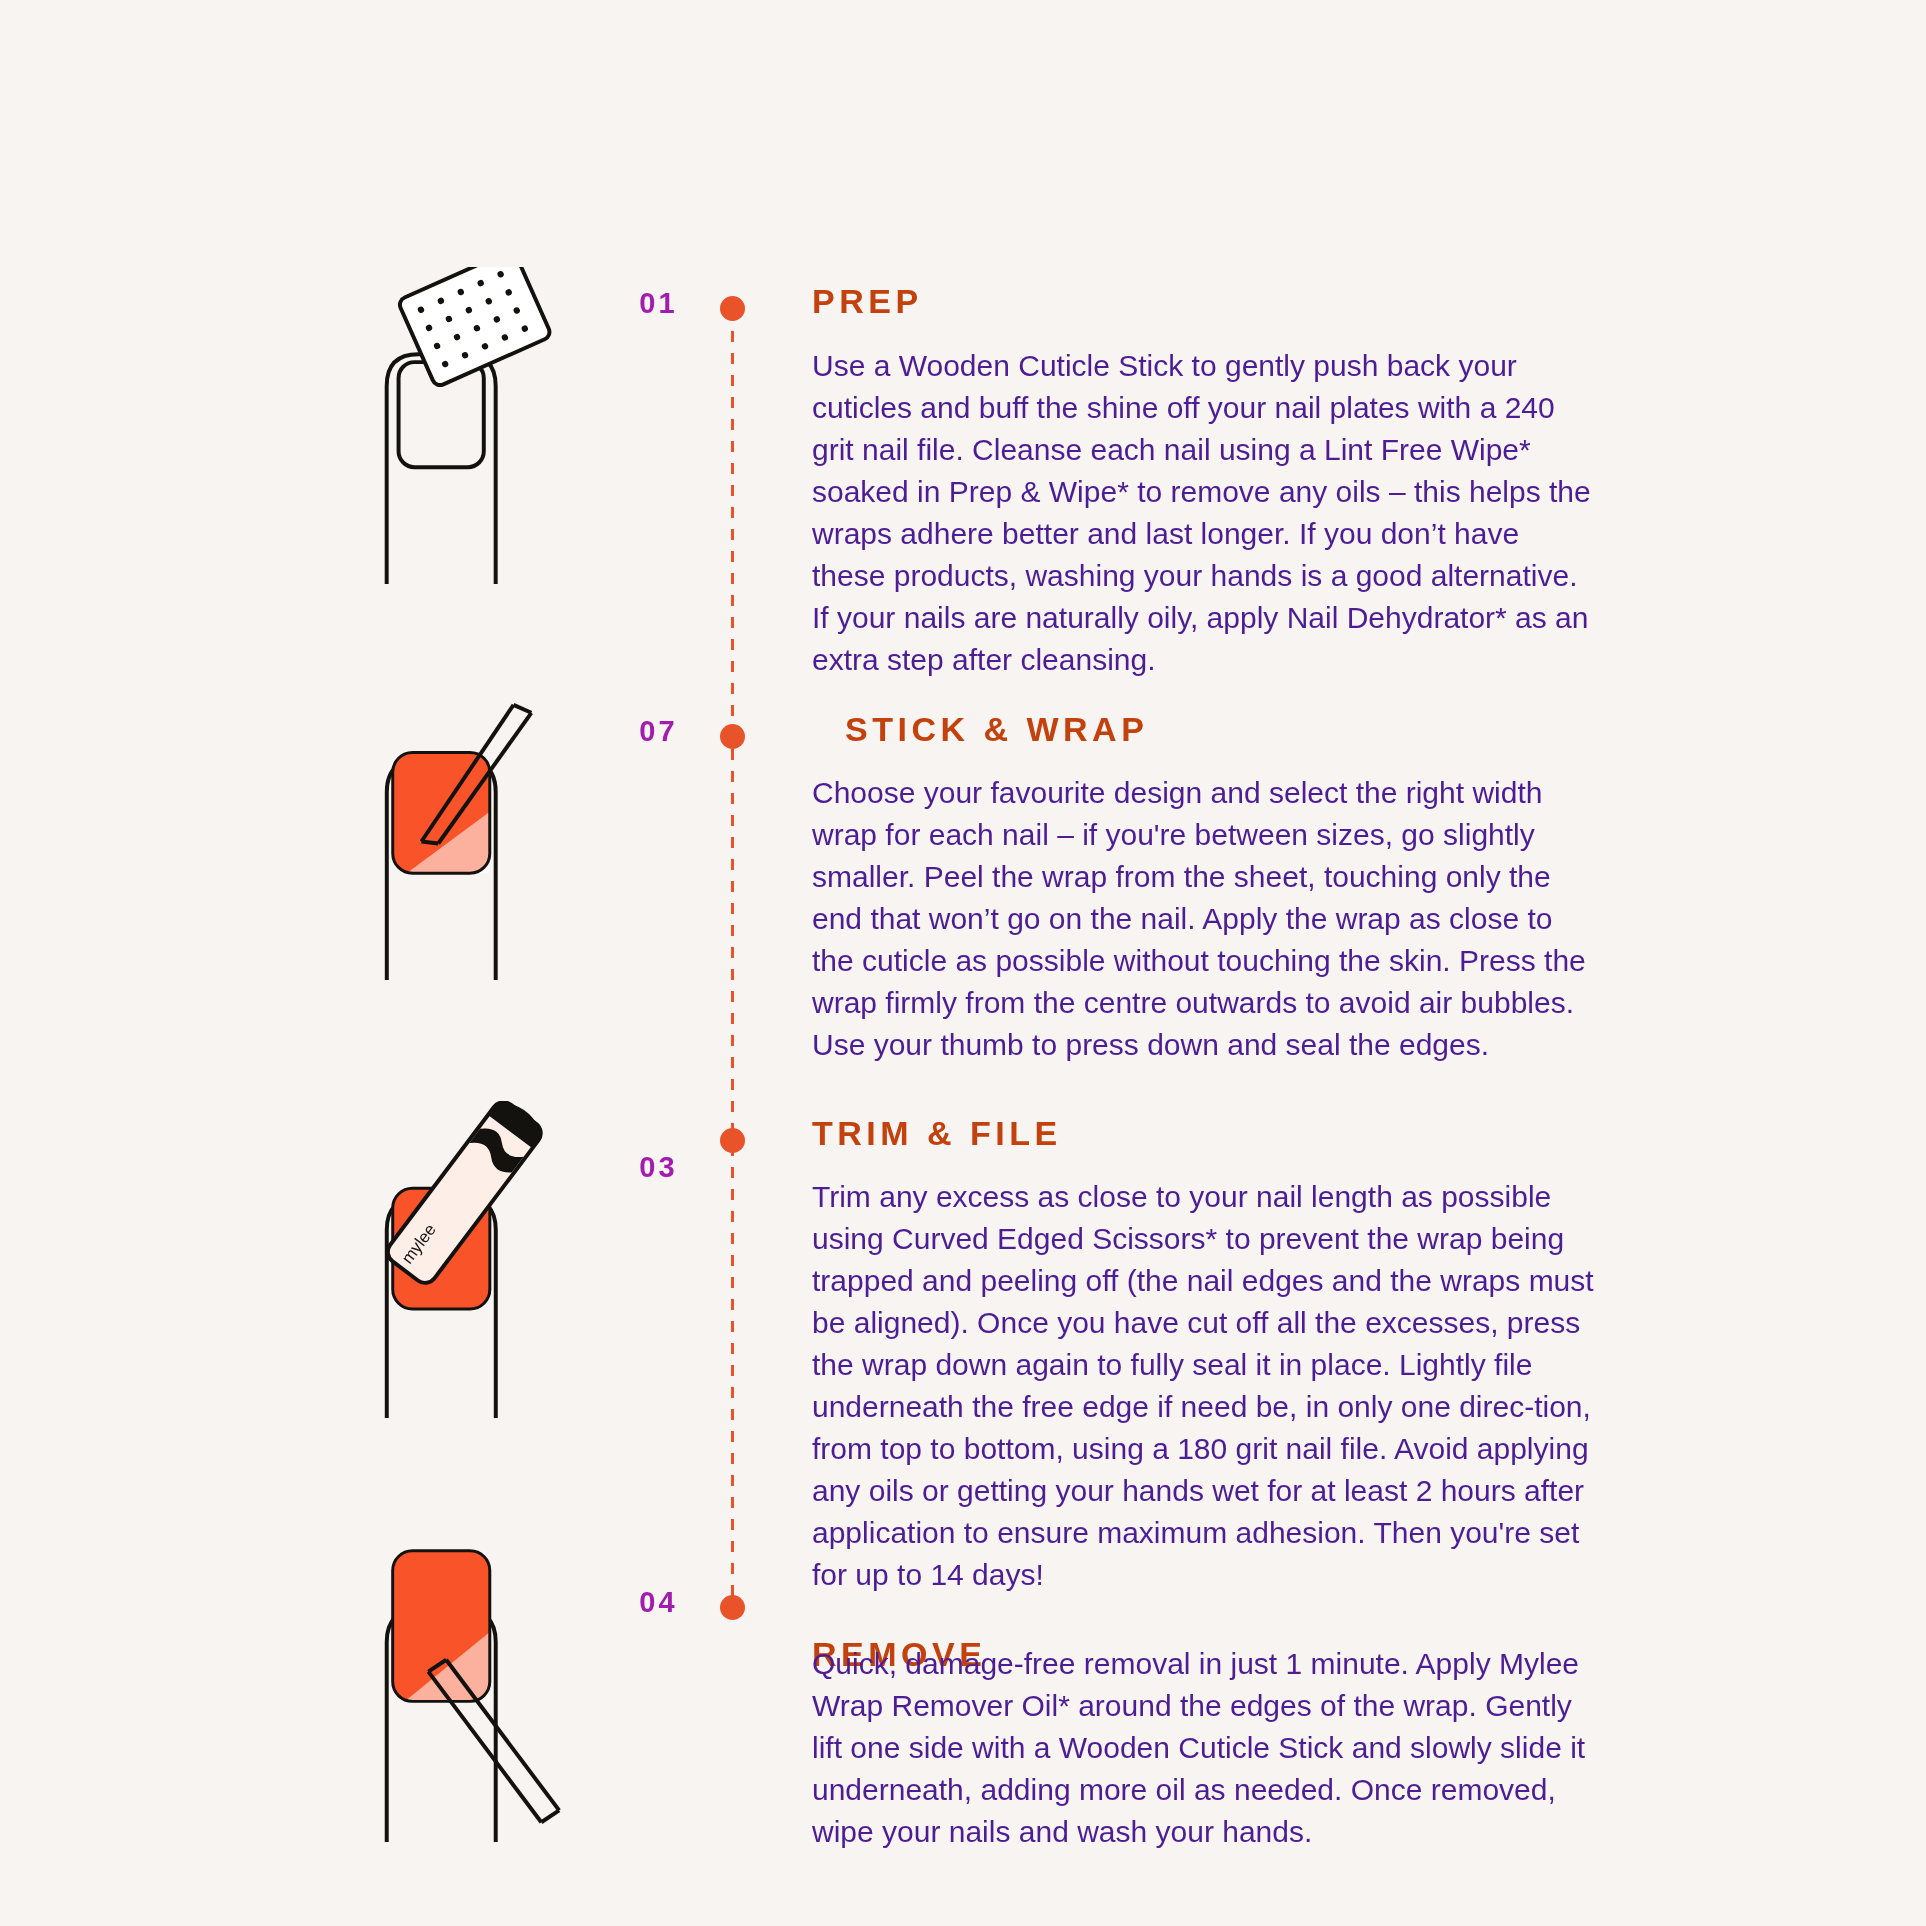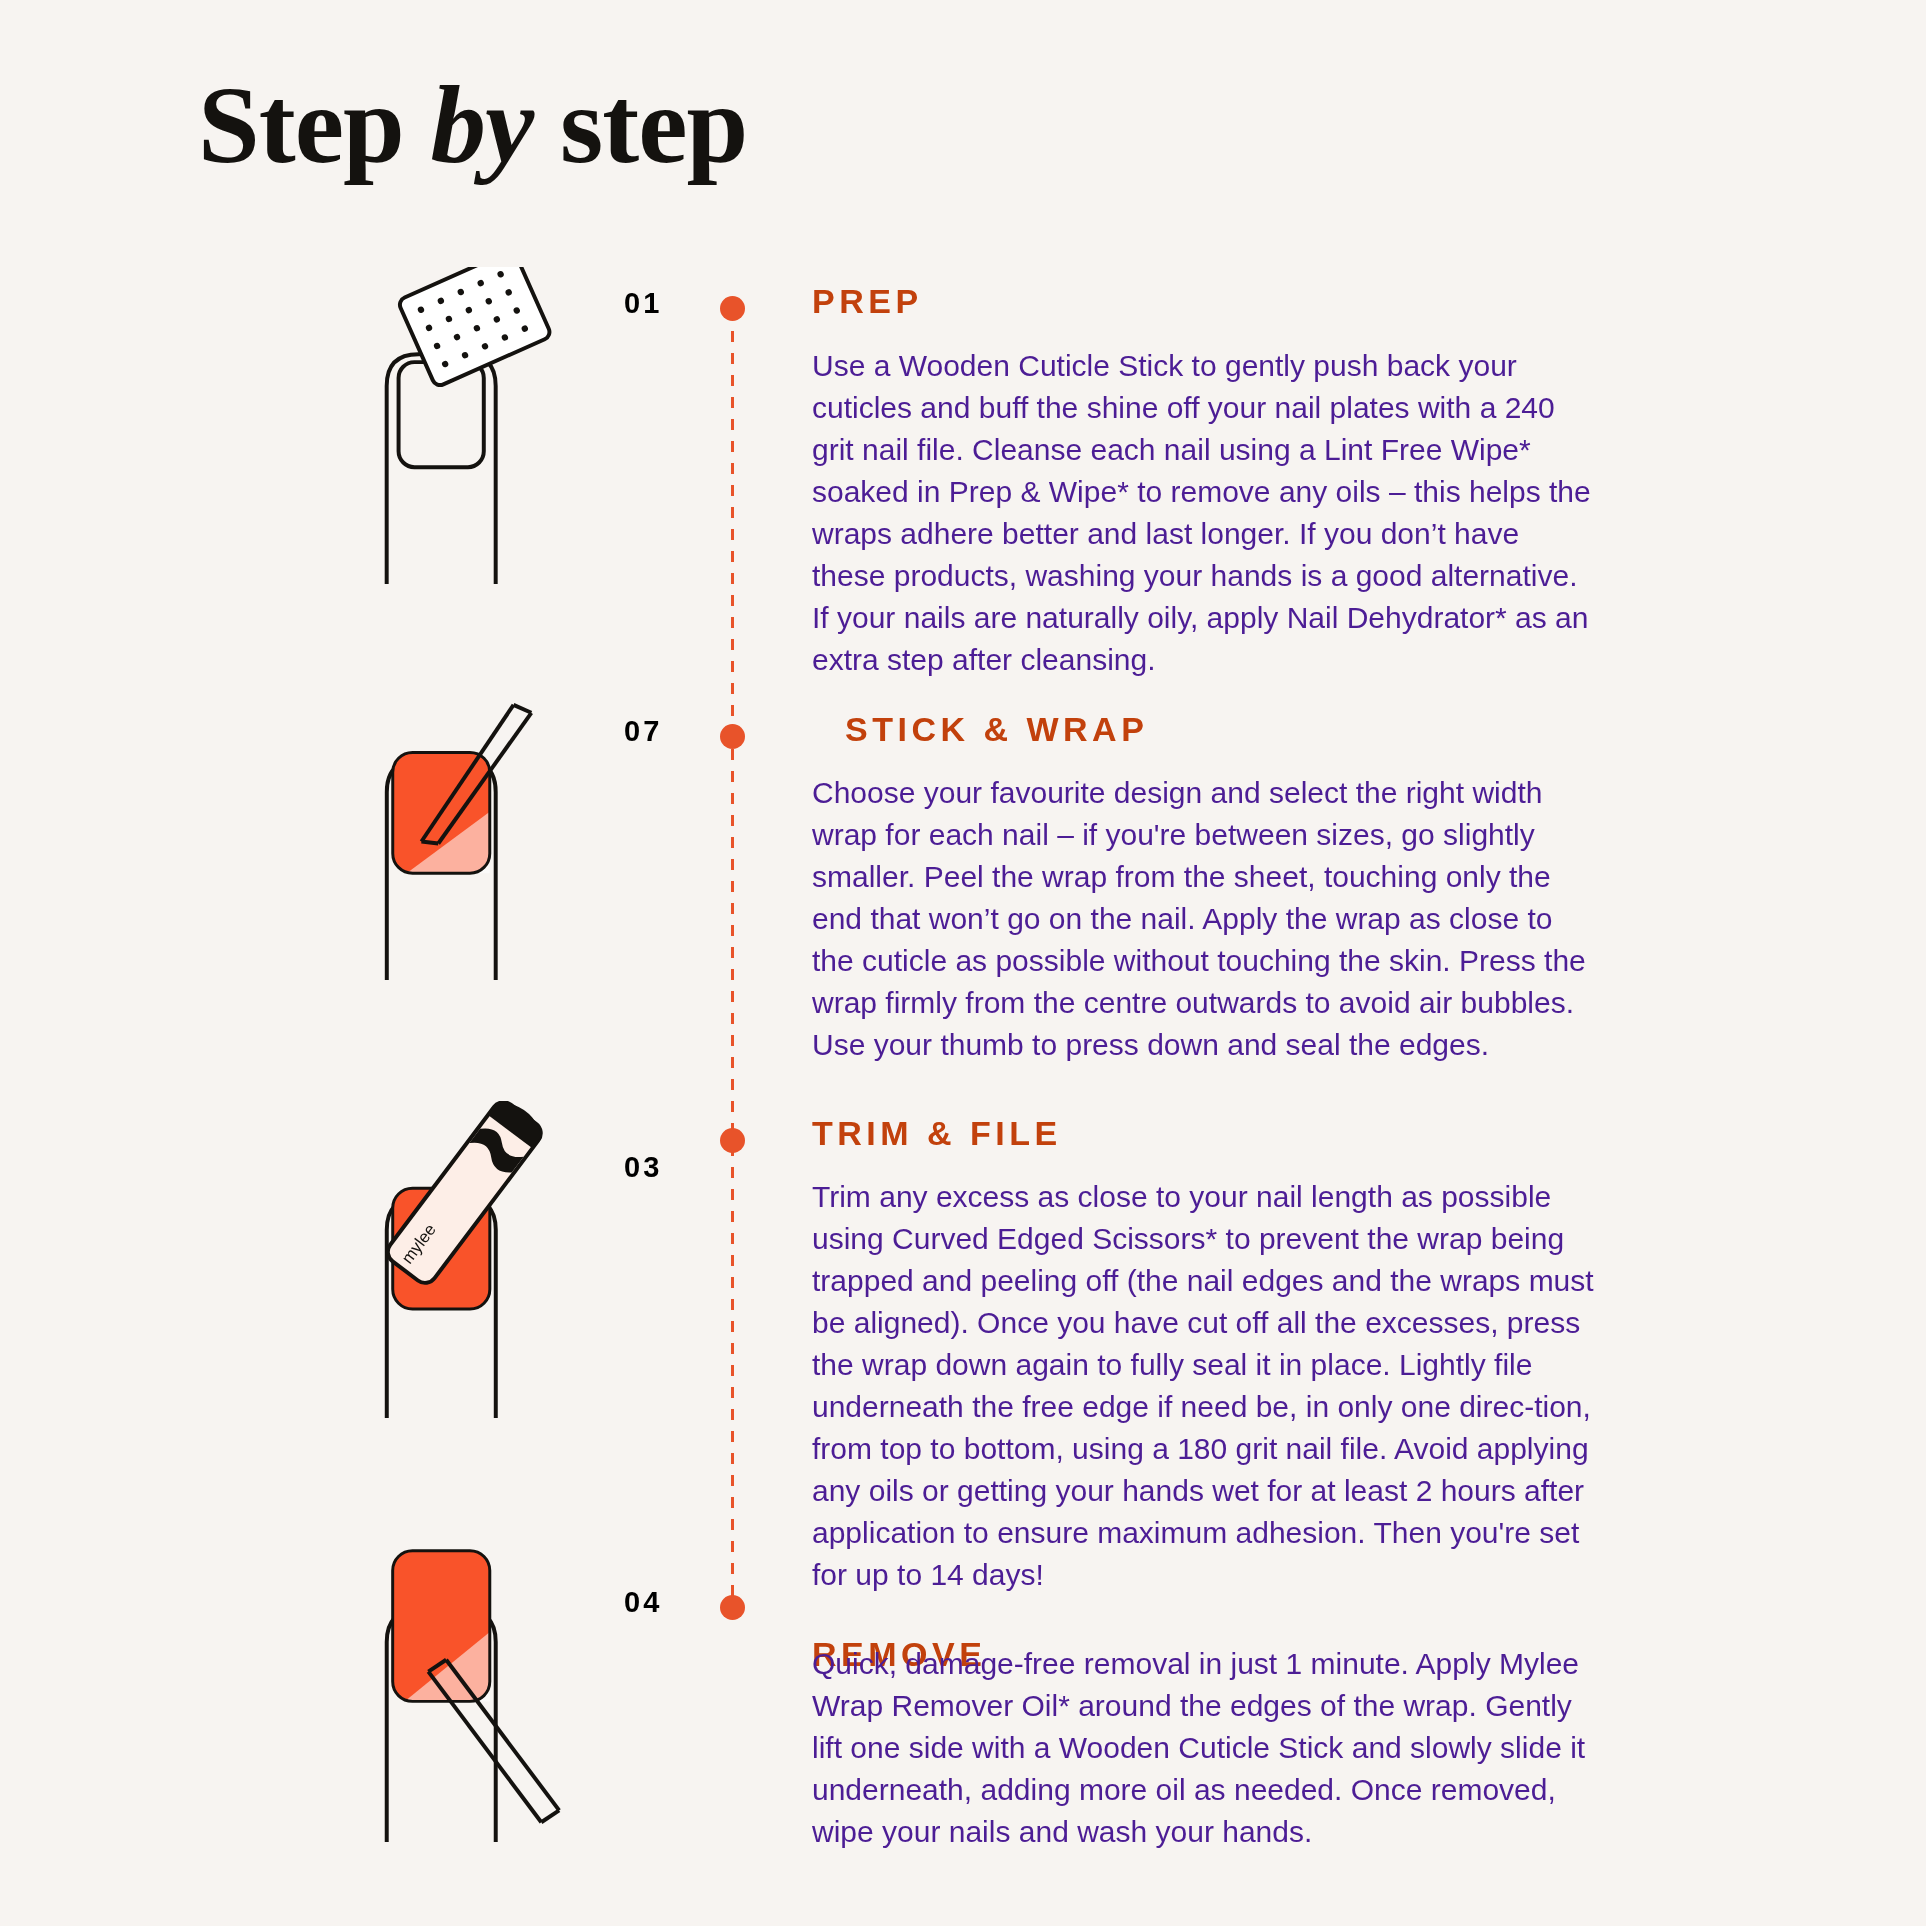--- a/index.html
+++ b/index.html
@@ -109,9 +109,6 @@
 
 <div class="page">
 
-  <div class="title">
-    <span>Step </span><span class="ital">by</span><span> step</span>
-  </div>
 
   <div class="timeline-line"></div>
 

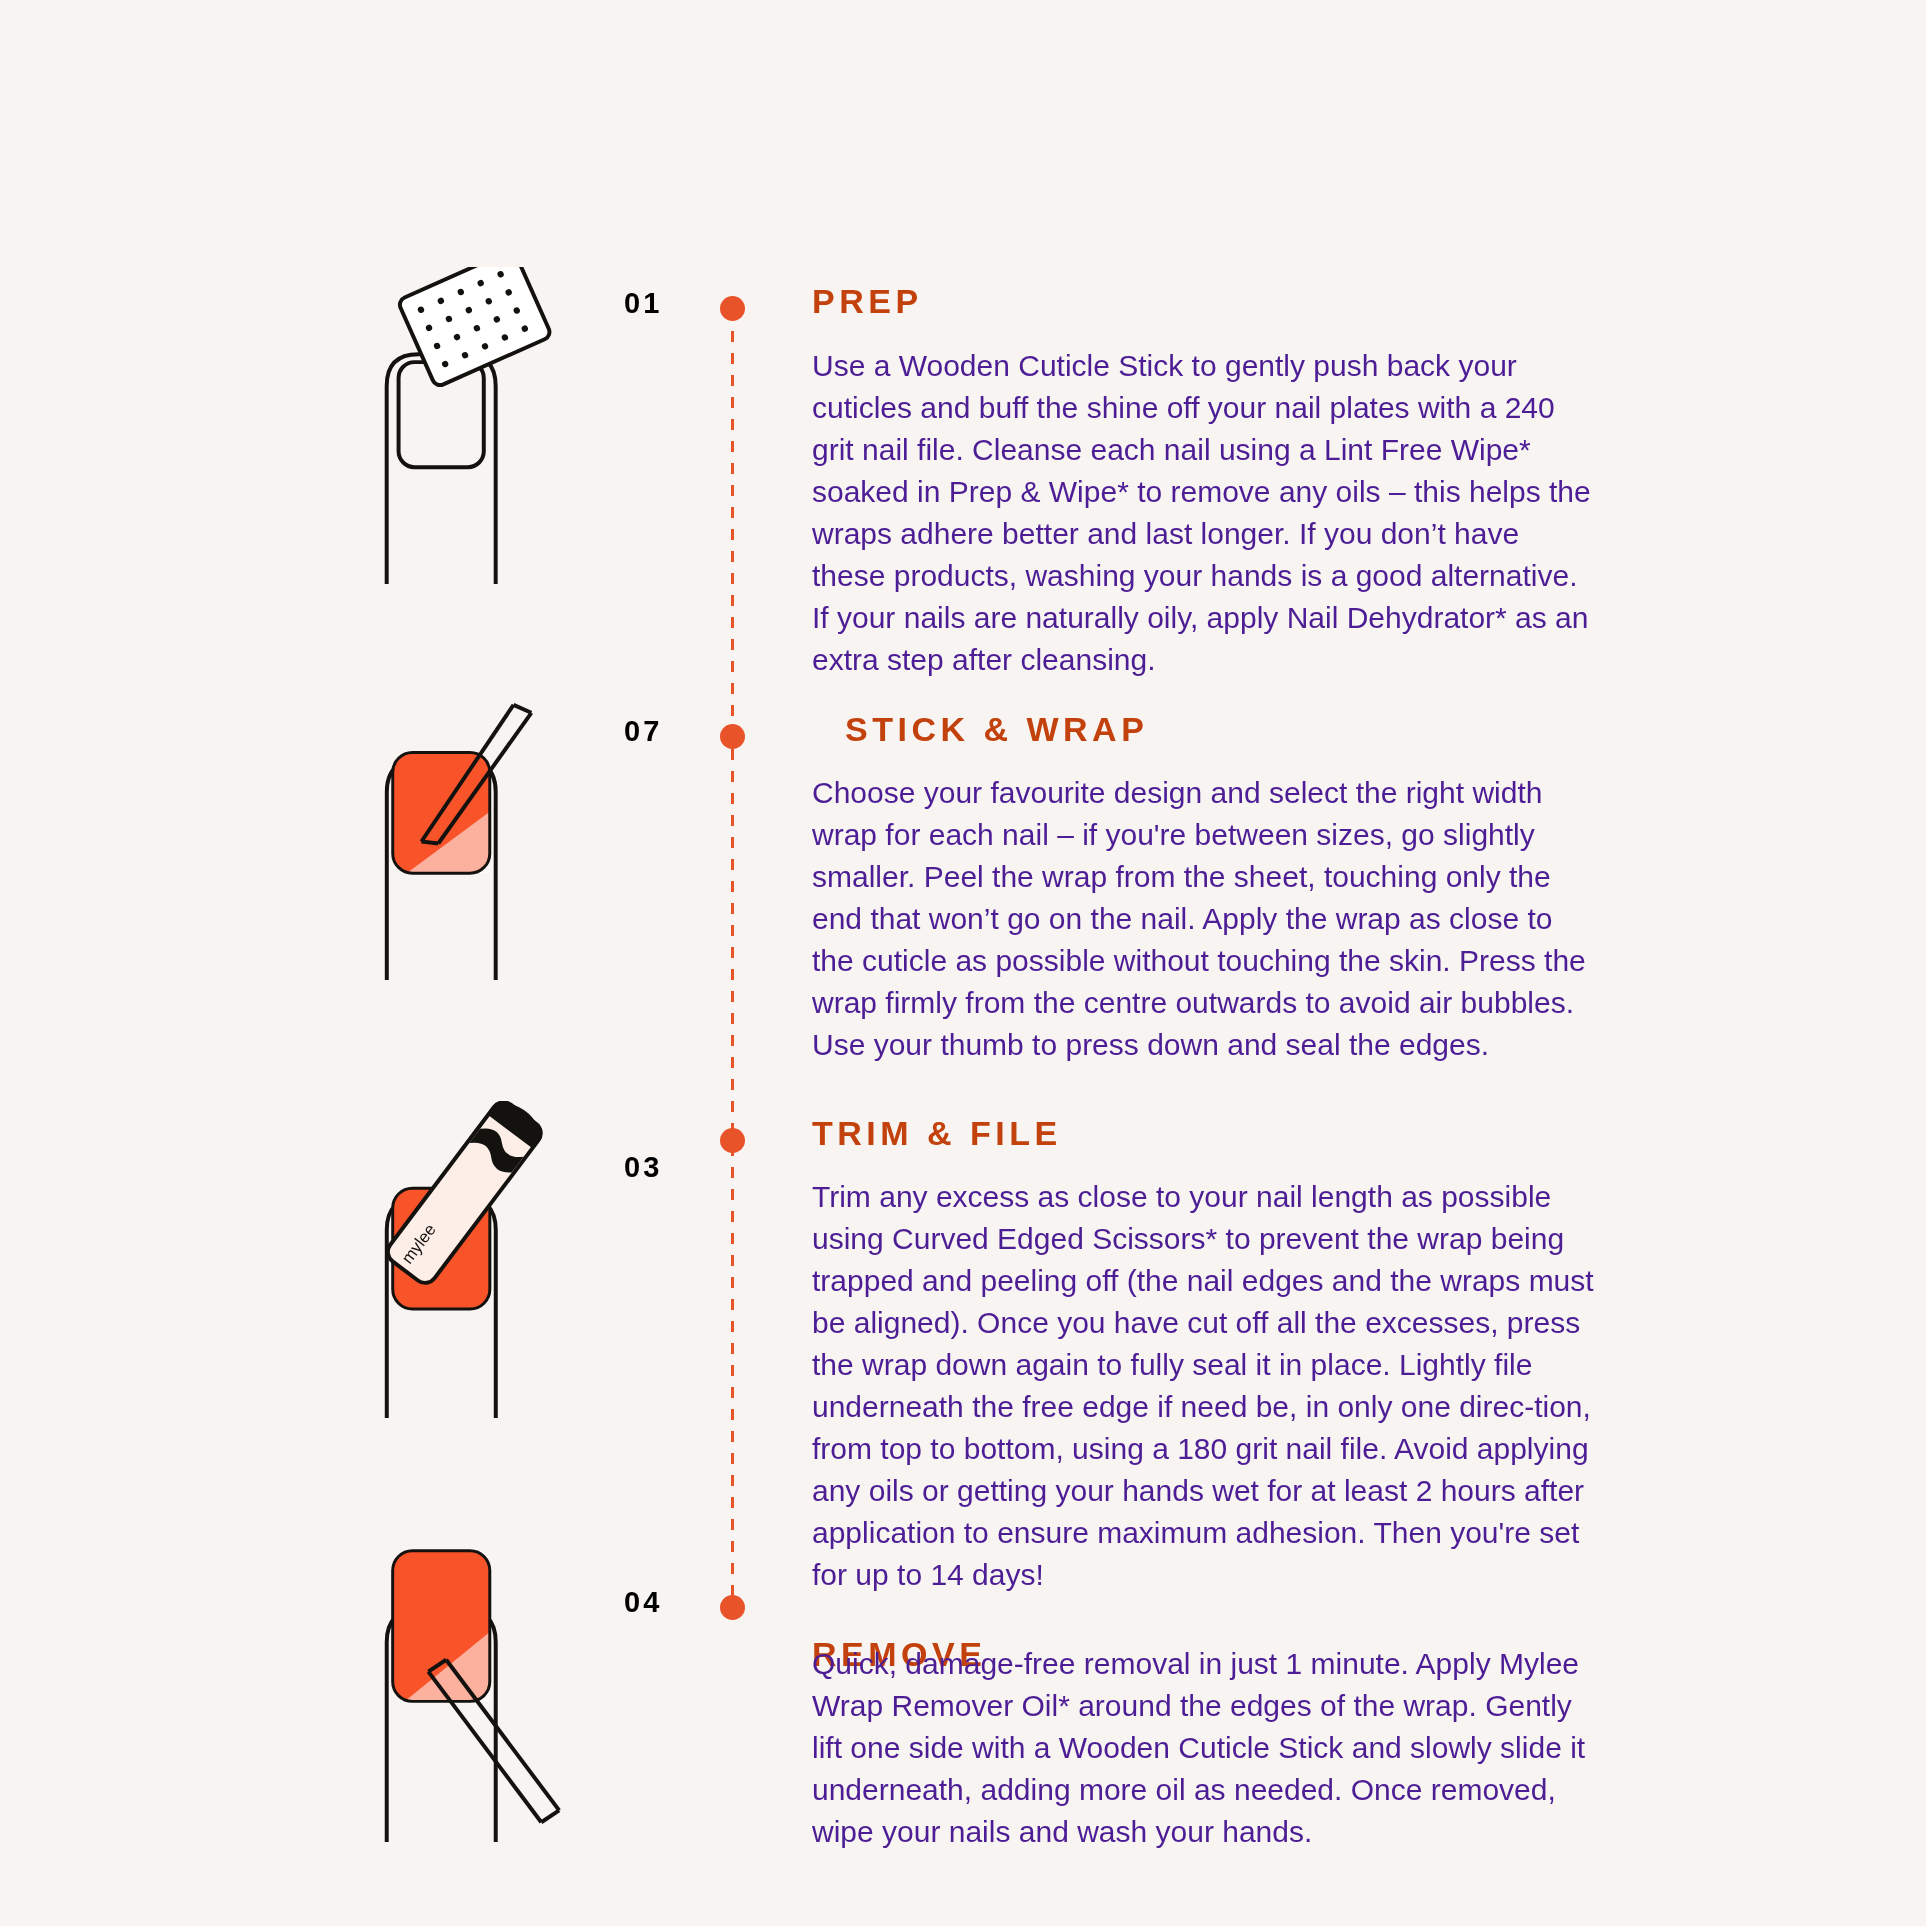--- a/index.html
+++ b/index.html
@@ -67,11 +67,11 @@
     position: absolute;
     left: 624px;
     width: 69px;
-    text-align: left;
+    text-align: center;
     font-size: 29px;
     font-weight: bold;
     letter-spacing: 3px;
-    color: #000000;
+    color: #a21caf;
   }
   .step .dot {
     position: absolute;

